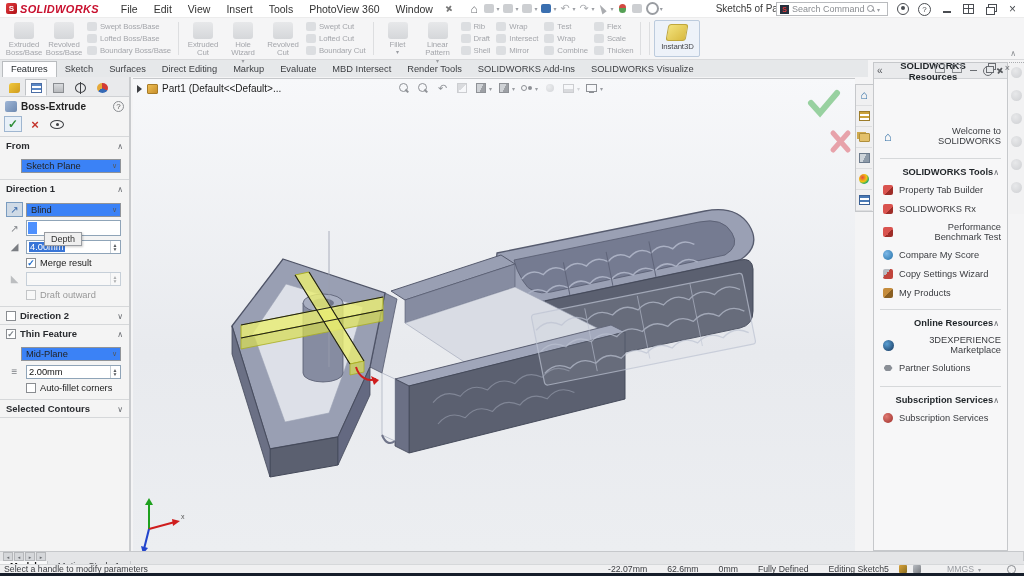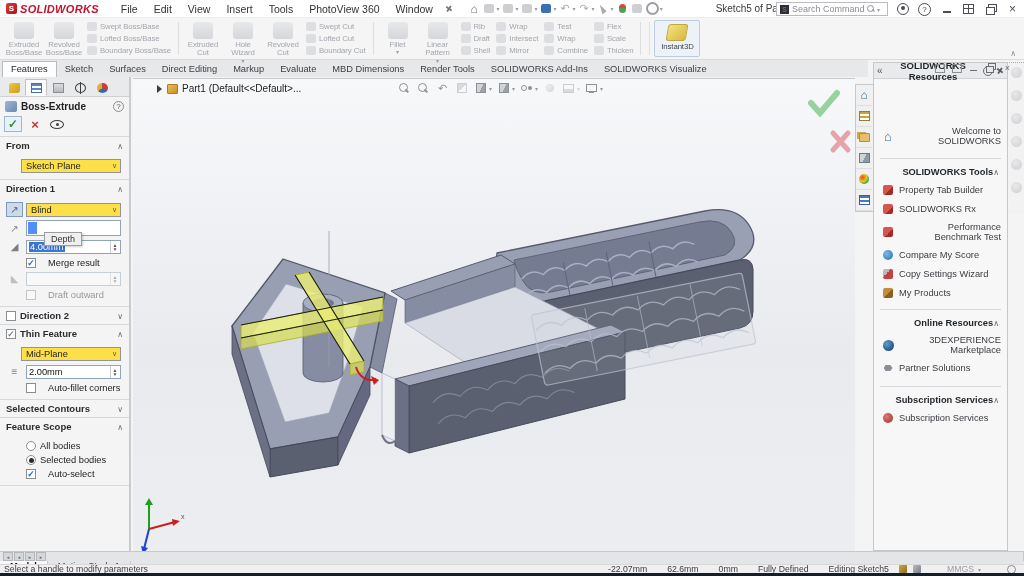--- a/index.html
+++ b/index.html
@@ -369,7 +369,7 @@
       <div class="ctab" data-name="command-tab">Direct Editing</div>
       <div class="ctab" data-name="command-tab">Markup</div>
       <div class="ctab" data-name="command-tab">Evaluate</div>
-      <div class="ctab" data-name="command-tab">MBD Dimensions</div>
+      <div class="ctab" data-name="command-tab">MBD Intersect</div>
       <div class="ctab" data-name="command-tab">Render Tools</div>
       <div class="ctab" data-name="command-tab">SOLIDWORKS Add-Ins</div>
       <div class="ctab" data-name="command-tab">SOLIDWORKS Visualize</div>

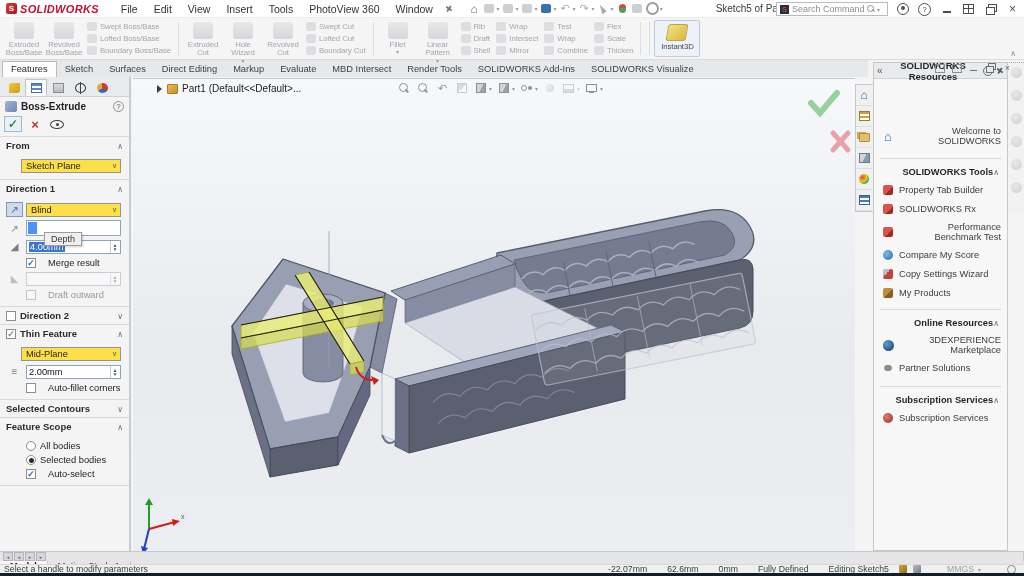--- a/index.html
+++ b/index.html
@@ -127,7 +127,7 @@
 
   
   .viewport{position:absolute;left:133px;top:78px;width:722px;height:473px;background:linear-gradient(180deg,#f7f8fa 0%,#e8eaee 58%,#eceef1 100%);z-index:5;border-top:1px solid #c6c8cb;}
-  .breadcrumb{position:absolute;left:24px;top:4px;display:flex;align-items:center;font-size:10px;color:#222;z-index:6;}
+  .breadcrumb{position:absolute;left:4px;top:4px;display:flex;align-items:center;font-size:10px;color:#222;z-index:6;}
   .bc-arrow{width:0;height:0;border-left:5px solid #3c3e42;border-top:4px solid transparent;border-bottom:4px solid transparent;margin-right:5px;}
   .part-ico{width:11px;height:10px;background:linear-gradient(135deg,#edbd52,#c8902c);border:1px solid #a8browser;border:1px solid #a87c28;border-radius:1px;margin-right:4px;}
   .headsup{position:absolute;left:262px;top:2px;display:flex;align-items:center;z-index:6;}

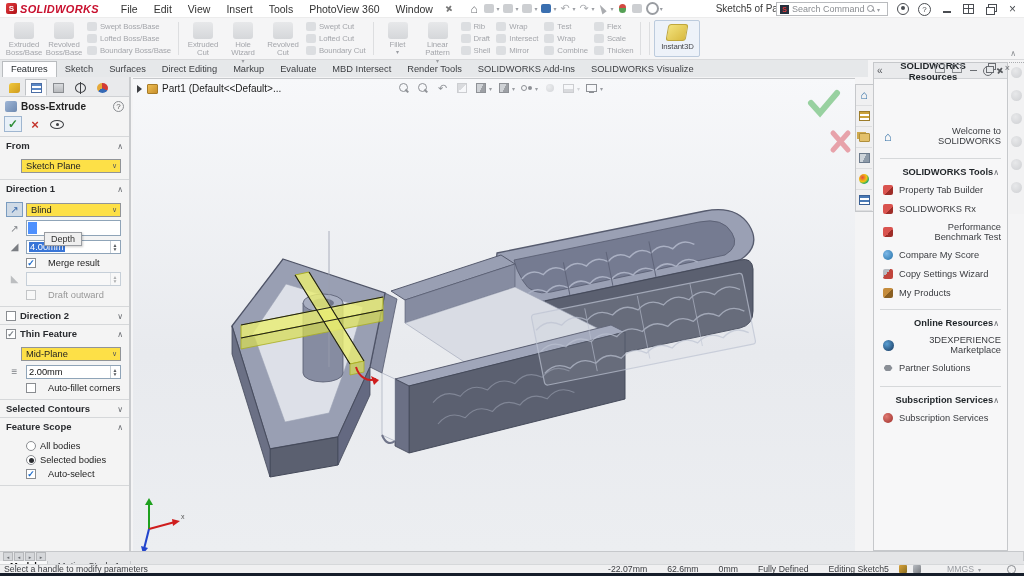--- a/index.html
+++ b/index.html
@@ -106,7 +106,7 @@
   .pmicon{width:17px;height:15px;display:flex;align-items:center;justify-content:center;font-size:10px;color:#7a7d82;margin-right:3px;flex:none;}
   .pmicon.btn{border:1px solid #9fa2a6;background:#e3e4e6;}
   .pmicon.btn.pressed{background:#cfdae6;border-color:#7a9cc0;color:#2f62a8;}
-  .dd{flex:1;height:14px;background:#fde047;border:1px solid #919498;display:flex;align-items:center;padding:0 4px;font-size:9.3px;color:#222;position:relative;margin-right:4px;}
+  .dd{flex:1;height:14px;background:#3b82f6;border:1px solid #919498;display:flex;align-items:center;padding:0 4px;font-size:9.3px;color:#222;position:relative;margin-right:4px;}
   .dd::after{content:"∨";position:absolute;right:3px;font-size:7px;color:#55585c;}
   .dd.wide{margin-left:15px;}
   .spin{flex:1;height:14px;background:#fff;border:1px solid #8fa4b8;display:flex;align-items:center;padding:0 2px;font-size:9.3px;color:#111;position:relative;margin-right:4px;}

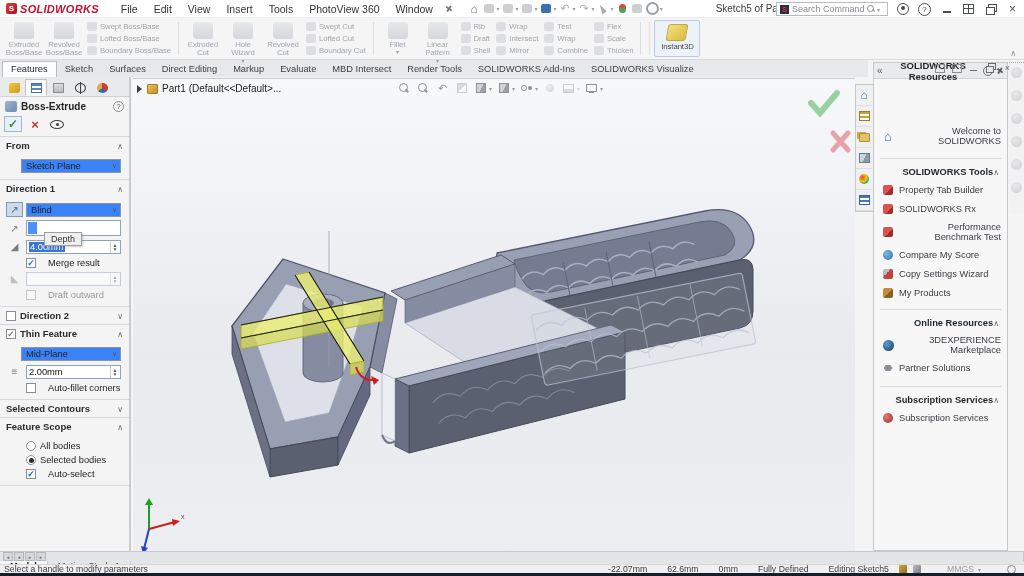--- a/index.html
+++ b/index.html
@@ -115,7 +115,7 @@
   .refbox{flex:1;height:16px;background:#fff;border:1px solid #8fa4b8;position:relative;margin-right:4px;}
   .refbox .bluesel{position:absolute;left:1px;top:1px;bottom:1px;width:9px;background:#4d90fe;}
   .tooltip{position:absolute;left:38px;top:12px;background:#efefef;border:1px solid #9a9da2;padding:1px 6px;font-size:9px;color:#333;box-shadow:1px 1px 2px rgba(0,0,0,.2);z-index:5;}
-  .cb{display:flex;align-items:center;margin:4px 0 0 22px;font-size:9.3px;color:#222;gap:8px;}
+  .cb{display:flex;align-items:center;margin:4px 0 0 22px;font-size:9.3px;color:#222;}
   .cb .box{width:10px;height:10px;border:1px solid #8a8d91;background:#fff;margin-right:4px;display:flex;align-items:center;justify-content:center;flex:none;}
   .cb.checked .box::after{content:"✓";color:#1b6ac9;font-size:9px;font-weight:bold;line-height:8px;}
   .cb.dis{opacity:.45;}

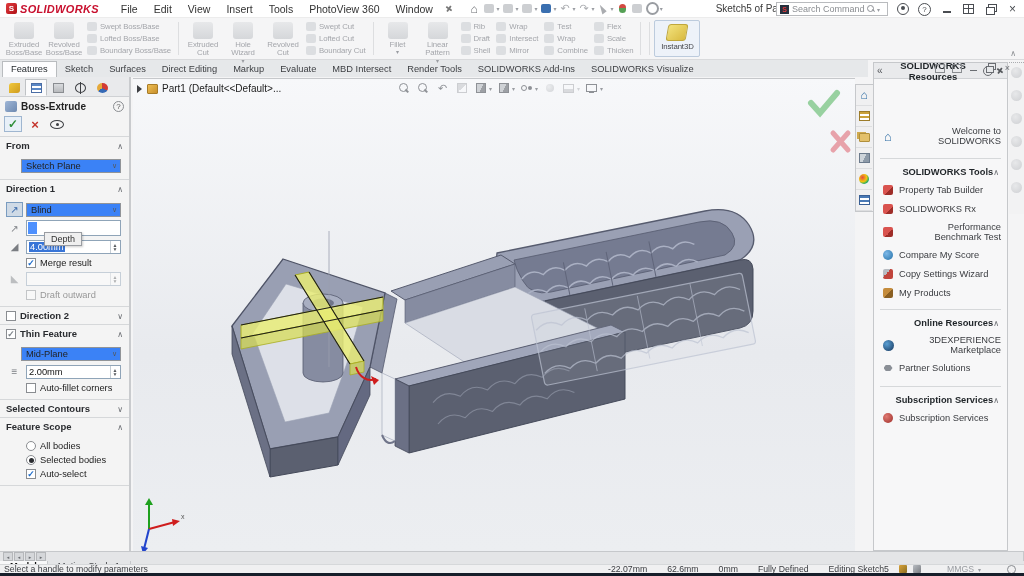--- a/index.html
+++ b/index.html
@@ -510,26 +510,6 @@
         </div>
     </div>
 
-    <div class="sec" data-name="section-feature-scope">
-      <div class="sec-h" data-name="section-feature-scope-header">
-          <span class="lbl">Feature Scope</span>
-          <span class="chev" data-name="chevron-up-icon"></span>
-        </div>
-      <div class="sec-b">
-        <div class="radio" data-name="all-bodies-radio">
-            <span class="cir" data-name="radio-icon"></span>
-            <span>All bodies</span>
-          </div>
-        <div class="radio sel" data-name="selected-bodies-radio">
-            <span class="cir" data-name="radio-icon"></span>
-            <span>Selected bodies</span>
-          </div>
-        <div class="cb checked" data-name="auto-select-checkbox">
-            <span class="box" data-name="checkbox-icon"></span>
-            <span>Auto-select</span>
-          </div>
-      </div>
-    </div>
   </div>
 
   <div class="viewport" data-name="graphics-viewport">

